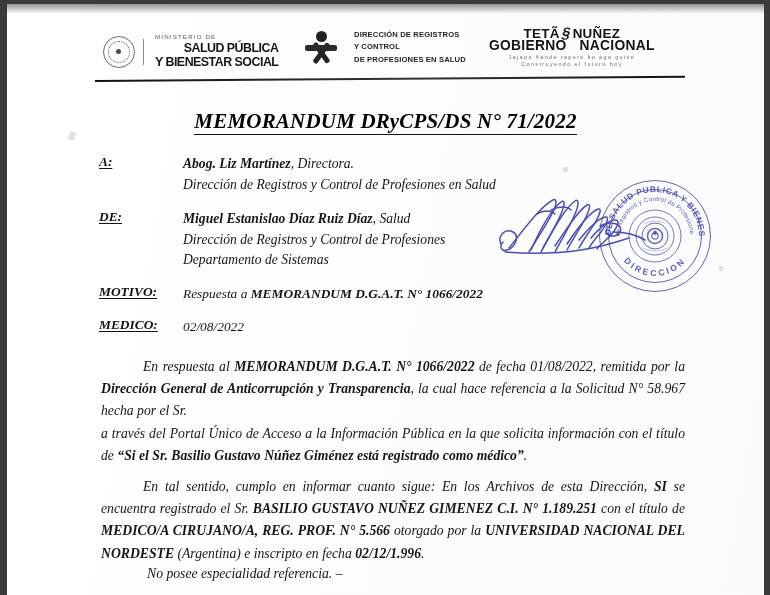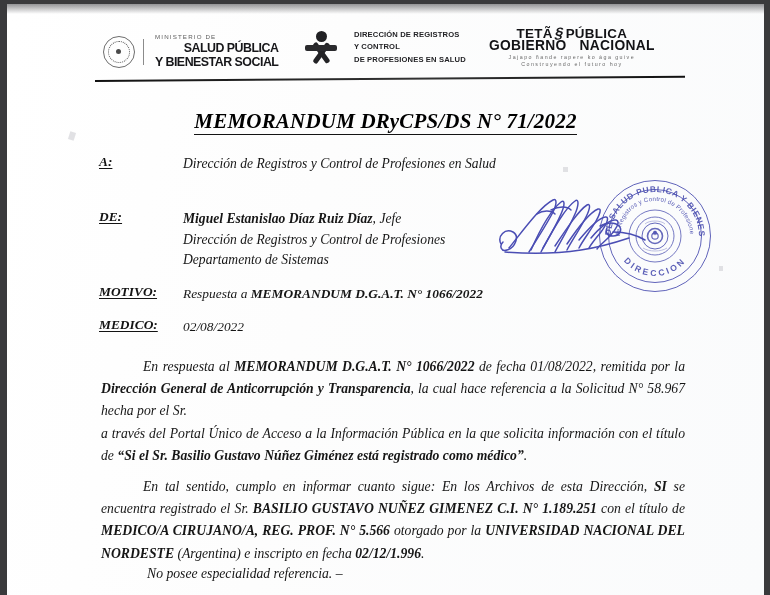--- a/index.html
+++ b/index.html
@@ -331,7 +331,7 @@
     <div class="logo-block logo-gobierno">
       <div class="gob-text">
         <div class="gob-line1">
-          <span>TETÃ</span><span class="gob-glyph">§</span><span>PÚBLICA</span>
+          <span>TETÃ</span><span class="gob-glyph">§</span><span>NUÑEZ</span>
         </div>
         <div class="gob-line2">
           <span>GOBIERNO</span><span class="gob-glyph"> </span><span>NACIONAL</span>

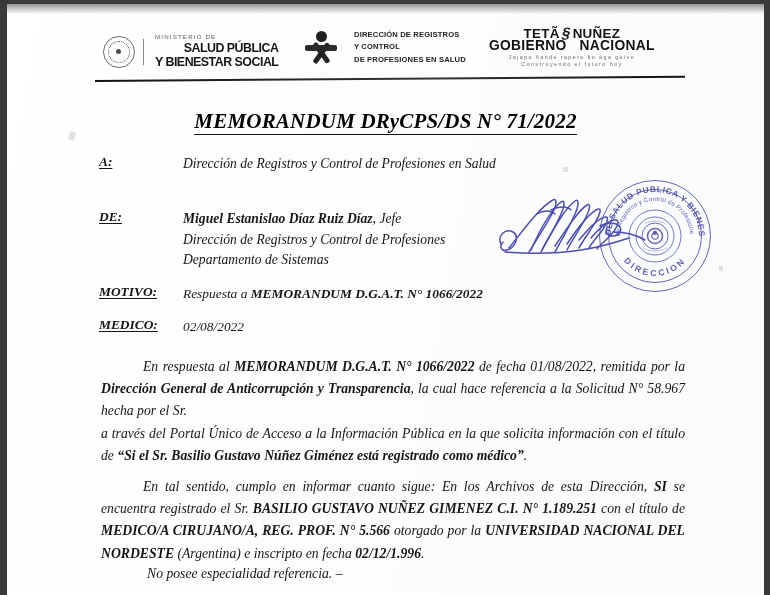--- a/index.html
+++ b/index.html
@@ -351,6 +351,7 @@
   <div class="field-row row-a">
     <div class="field-label">A:</div>
     <div class="field-value">
+      <span><b>Abog. Liz Martínez</b><span>, Directora.</span></span>
       <span class="line-break-hard">Dirección de Registros y Control de Profesiones en Salud</span>
     </div>
   </div>

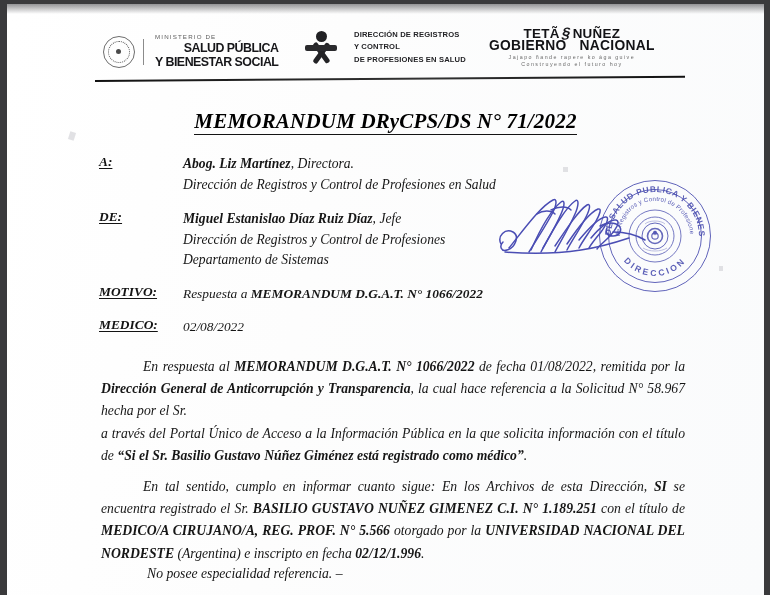--- a/index.html
+++ b/index.html
@@ -359,7 +359,7 @@
   <div class="field-row row-de">
     <div class="field-label">DE:</div>
     <div class="field-value">
-      <span><b>Miguel Estanislao Díaz Ruiz Díaz</b><span>, Jefe</span></span>
+      <span><b>Miguel Estanislao Díaz Ruiz Díaz</b><span>, Salud</span></span>
       <span class="line-break-hard">Dirección de Registros y Control de Profesiones</span>
       <span class="line-break-hard">Departamento de Sistemas</span>
     </div>

